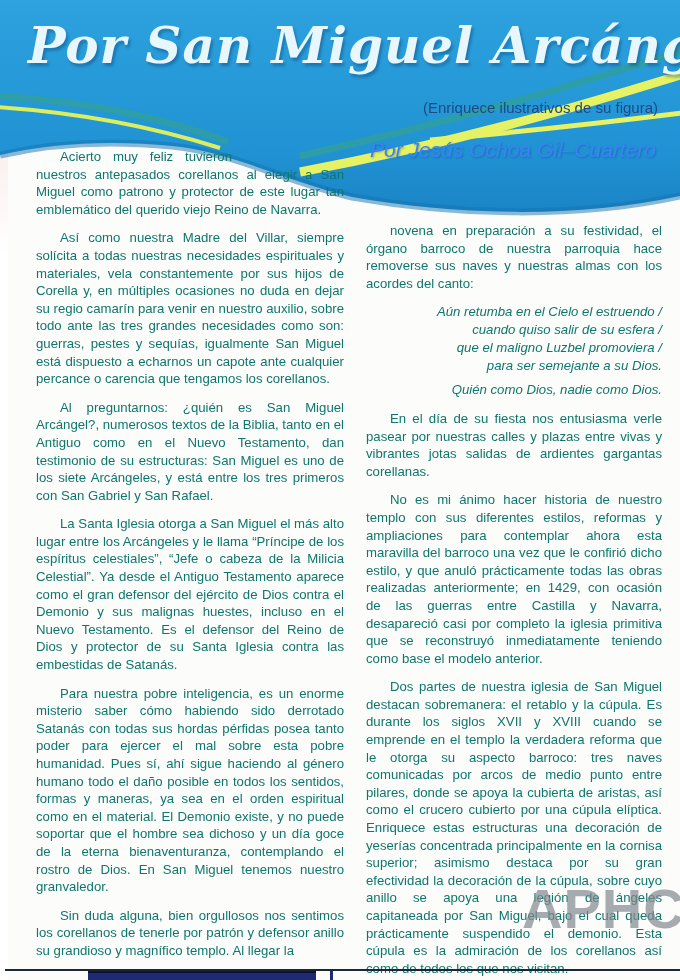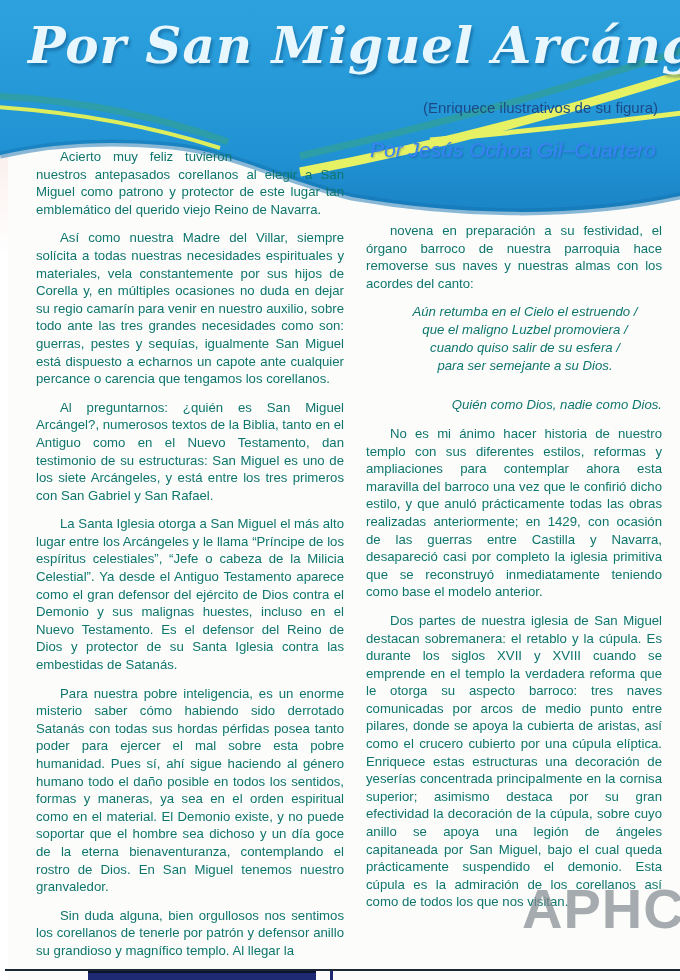--- a/index.html
+++ b/index.html
@@ -41,7 +41,7 @@
   .col-right{left:366px;top:222px;width:296px;}
   .body-p{margin:0 0 11px 0;text-indent:24px;}
   .wrap-spacer{float:right;width:112px;height:15px;}
-  .verse{margin:0 0 21px 22px;font-style:italic;text-align:center;line-height:18px;}
+  .verse{margin:0 0 6px 22px;font-style:italic;text-align:right;line-height:18px;}
   .quote{margin:0 0 11px 22px;font-style:italic;text-align:right;}
 
   .watermark{

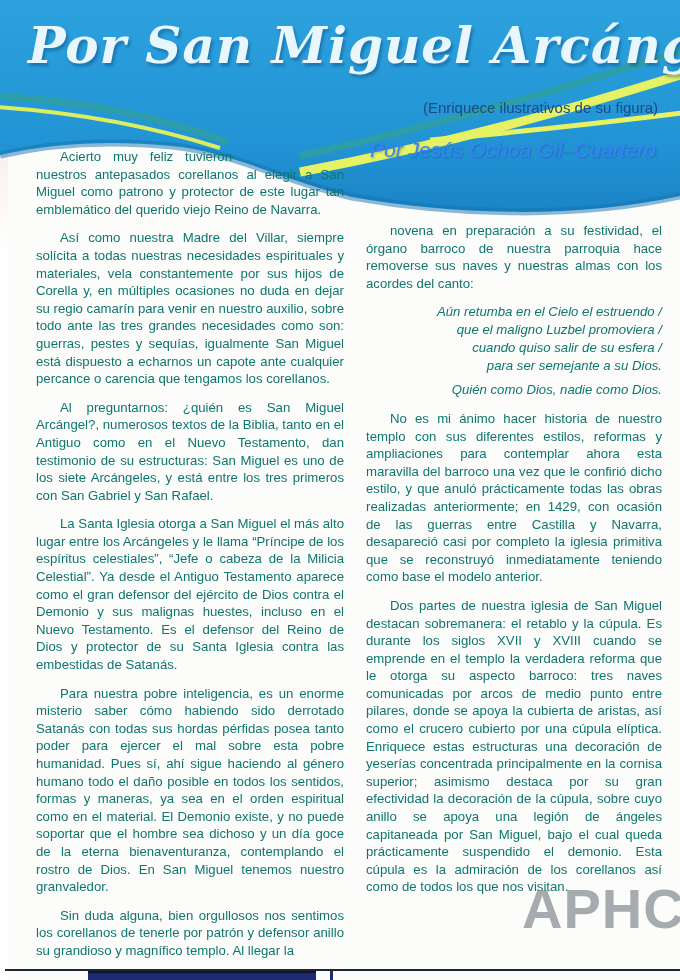--- a/index.html
+++ b/index.html
@@ -101,8 +101,8 @@
       <p class="body-p">novena en preparación a su festividad, el órgano barroco de nuestra parroquia hace removerse sus naves y nuestras almas con los acordes del canto:</p>
       <div class="verse">
         <div>Aún retumba en el Cielo el estruendo /</div>
+        <div>cuando quiso salir de su esfera /</div>
         <div>que el maligno Luzbel promoviera /</div>
-        <div>cuando quiso salir de su esfera /</div>
         <div>para ser semejante a su Dios.</div>
       </div>
       <div class="quote">Quién como Dios, nadie como Dios.</div>

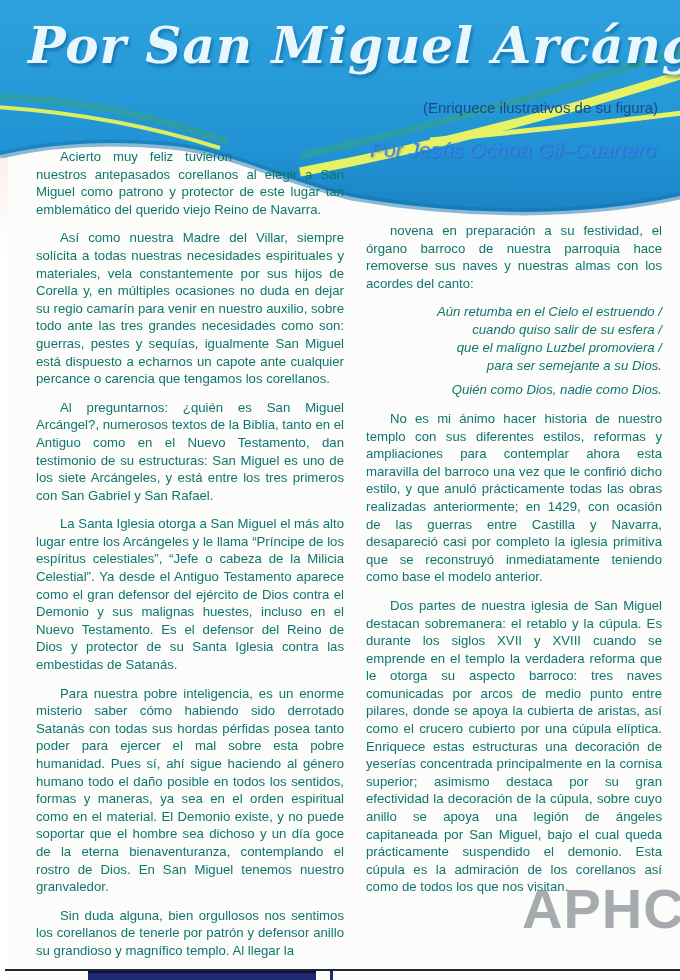--- a/index.html
+++ b/index.html
@@ -106,6 +106,7 @@
         <div>para ser semejante a su Dios.</div>
       </div>
       <div class="quote">Quién como Dios, nadie como Dios.</div>
+      <p class="body-p">En el día de su fiesta nos entusiasma verle pasear por nuestras calles y plazas entre vivas y vibrantes jotas salidas de ardientes gargantas corellanas.</p>
       <p class="body-p">No es mi ánimo hacer historia de nuestro templo con sus diferentes estilos, reformas y ampliaciones para contemplar ahora esta maravilla del barroco una vez que le confirió dicho estilo, y que anuló prácticamente todas las obras realizadas anteriormente; en 1429, con ocasión de las guerras entre Castilla y Navarra, desapareció casi por completo la iglesia primitiva que se reconstruyó inmediatamente teniendo como base el modelo anterior.</p>
       <p class="body-p">Dos partes de nuestra iglesia de San Miguel destacan sobremanera: el retablo y la cúpula. Es durante los siglos XVII y XVIII cuando se emprende en el templo la verdadera reforma que le otorga su aspecto barroco: tres naves comunicadas por arcos de medio punto entre pilares, donde se apoya la cubierta de aristas, así como el crucero cubierto por una cúpula elíptica. Enriquece estas estructuras una decoración de yeserías concentrada principalmente en la cornisa superior; asimismo destaca por su gran efectividad la decoración de la cúpula, sobre cuyo anillo se apoya una legión de ángeles capitaneada por San Miguel, bajo el cual queda prácticamente suspendido el demonio. Esta cúpula es la admiración de los corellanos así como de todos los que nos visitan.</p>
     </div>

